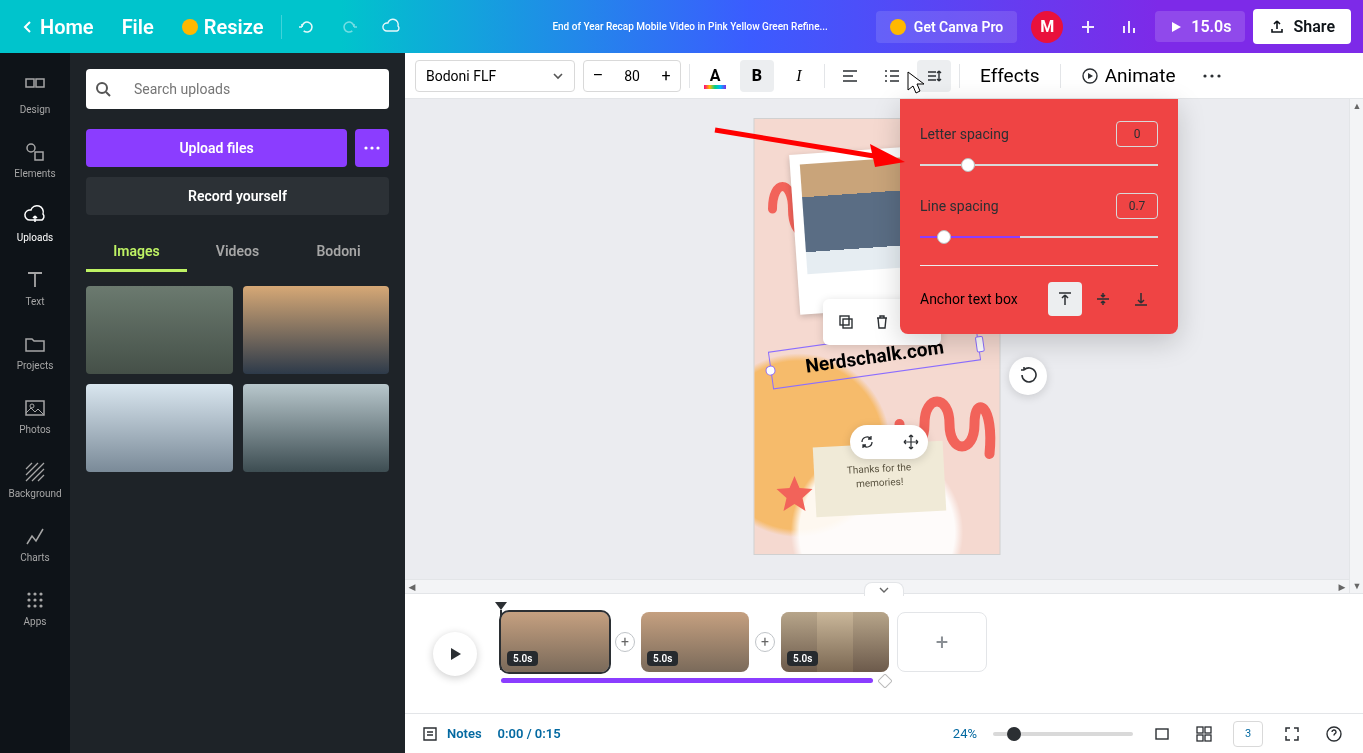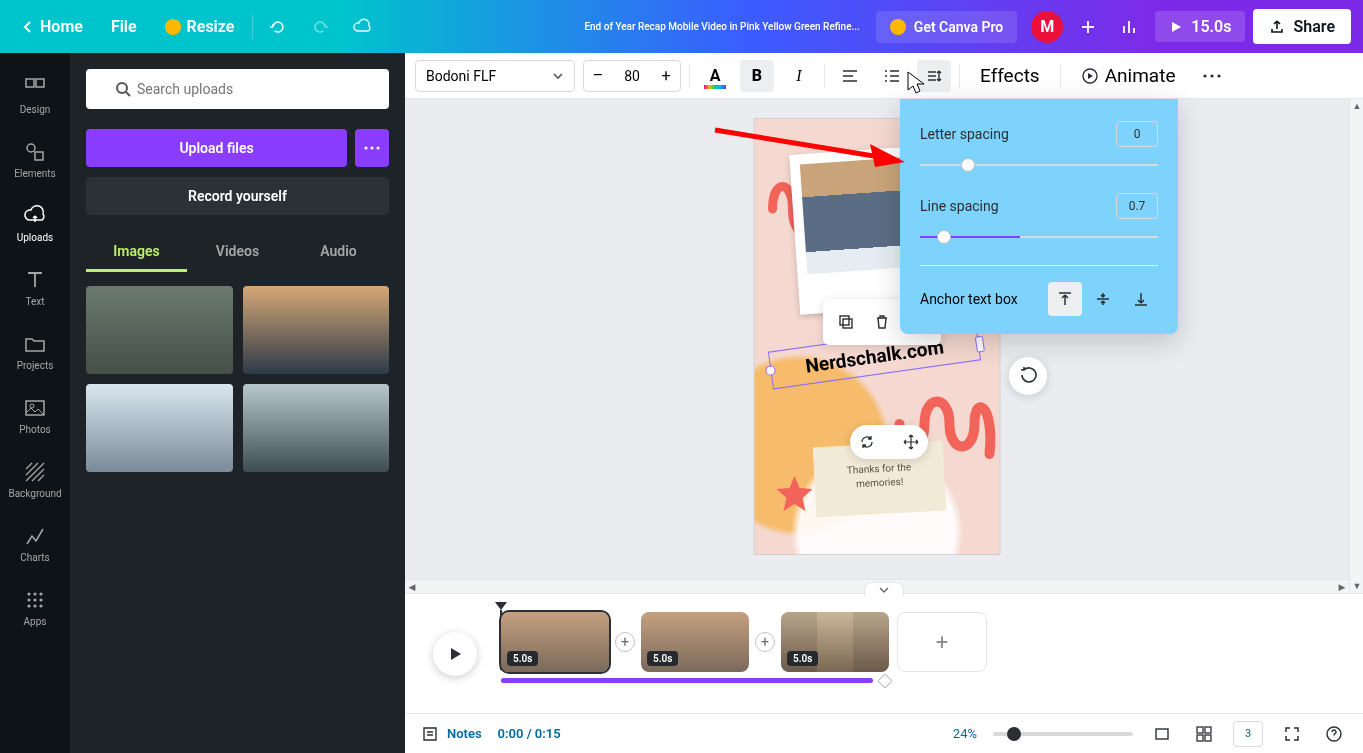--- a/index.html
+++ b/index.html
@@ -7,7 +7,7 @@
 
 
 .topbar { height:53px; background:linear-gradient(90deg,#00c4cc 0%,#00c4cc 25%,#3b5cff 55%,#7d2ae8 85%,#7d2ae8 100%); display:flex; align-items:center; color:#fff; padding:0 12px; gap:8px; }
-.topbar .tbtn { display:flex; align-items:center; gap:6px; padding:6px 10px; border-radius:4px; font-size:16px; font-weight:600; cursor:pointer; }
+.topbar .tbtn { display:flex; align-items:center; gap:6px; padding:6px 10px; border-radius:4px; font-size:20px; font-weight:600; cursor:pointer; }
 .topbar .iconbtn { width:34px; height:34px; display:flex; align-items:center; justify-content:center; border-radius:4px; cursor:pointer; opacity:.9;}
 .topbar .title { flex:1; text-align:right; font-size:10px; font-weight:500; overflow:hidden; white-space:nowrap; text-overflow:ellipsis; padding:0 8px;}
 .topbar .pro { background:rgba(255,255,255,.12); padding:8px 14px; border-radius:4px; font-weight:600; font-size:14px; display:flex; gap:8px; align-items:center;}

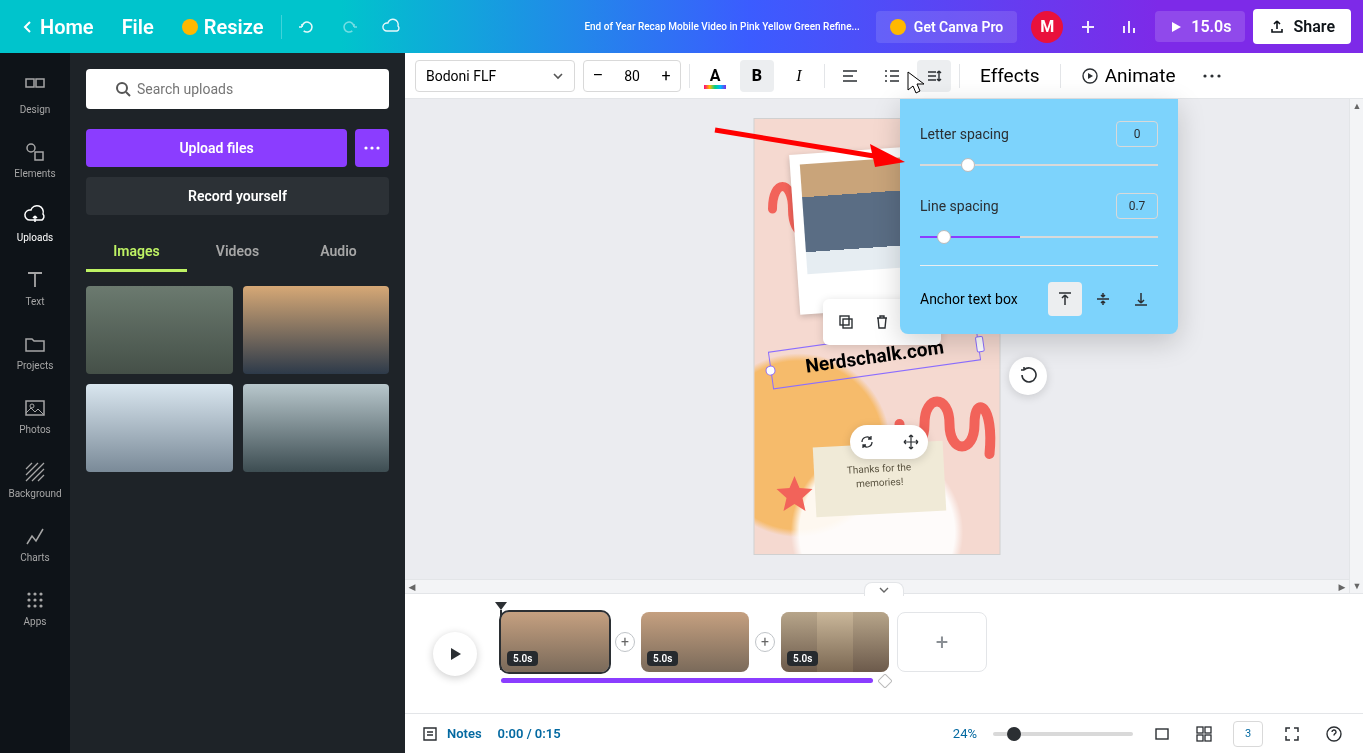--- a/index.html
+++ b/index.html
@@ -10,7 +10,7 @@
 .topbar .tbtn { display:flex; align-items:center; gap:6px; padding:6px 10px; border-radius:4px; font-size:20px; font-weight:600; cursor:pointer; }
 .topbar .iconbtn { width:34px; height:34px; display:flex; align-items:center; justify-content:center; border-radius:4px; cursor:pointer; opacity:.9;}
 .topbar .title { flex:1; text-align:right; font-size:10px; font-weight:500; overflow:hidden; white-space:nowrap; text-overflow:ellipsis; padding:0 8px;}
-.topbar .pro { background:rgba(255,255,255,.12); padding:8px 14px; border-radius:4px; font-weight:600; font-size:14px; display:flex; gap:8px; align-items:center;}
+.topbar .pro { background:rgba(255,255,255,.12); padding:8px 14px; border-radius:4px; font-weight:600; font-size:14px; display:flex; gap:8px; align-items:center;margin-left:32px;}
 .topbar .avatar{width:32px;height:32px;border-radius:50%;background:#e9113c;display:flex;align-items:center;justify-content:center;font-weight:700;margin-left:6px;}
 .topbar .play{background:rgba(255,255,255,.15);padding:6px 14px;border-radius:4px;display:flex;align-items:center;gap:8px;font-weight:600;}
 .topbar .share{background:#fff;color:#0e1318;padding:8px 16px;border-radius:4px;font-weight:600;display:flex;align-items:center;gap:8px;}

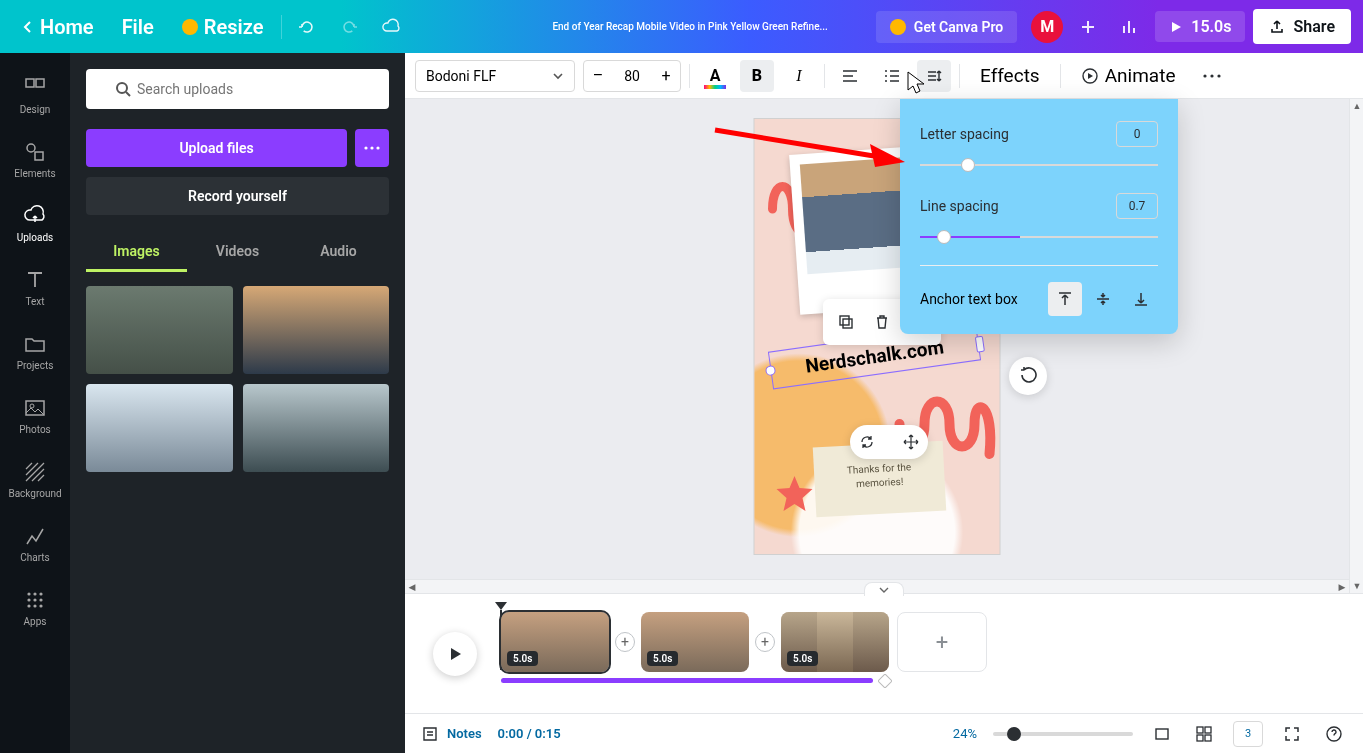--- a/index.html
+++ b/index.html
@@ -24,7 +24,7 @@
 
 
 .panel{position:absolute;left:70px;top:53px;bottom:0;width:335px;background:#1e2328;padding:16px;color:#fff;}
-.search{background:#fff;border-radius:4px;height:40px;display:flex;align-items:center;padding:0 28px;gap:5px;}
+.search{background:#fff;border-radius:4px;height:40px;display:flex;align-items:center;padding:0 8px;gap:22px;}
 .search input{border:none;outline:none;flex:1;font-size:14px;}
 .uploadrow{display:flex;gap:8px;margin-top:20px;}
 .uploadbtn{flex:1;height:38px;background:#8b3dff;border-radius:4px;display:flex;align-items:center;justify-content:center;font-weight:600;font-size:14px;}

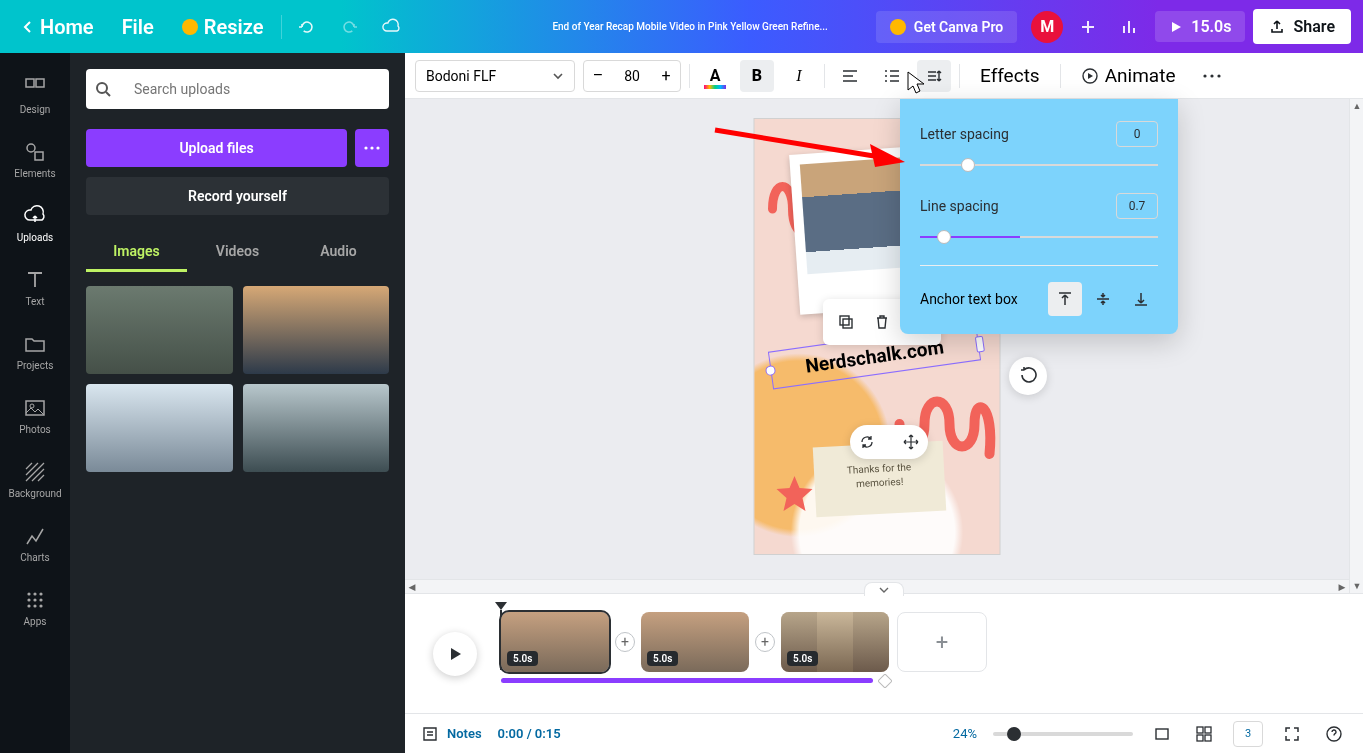--- a/index.html
+++ b/index.html
@@ -76,7 +76,7 @@
 .regenerate{position:absolute;width:38px;height:38px;background:#fff;border-radius:50%;box-shadow:0 2px 10px rgba(0,0,0,.15);display:flex;align-items:center;justify-content:center;}
 
 
-.popover{position:absolute;left:900px;top:99px;width:278px;background:#7dd3fc;border-radius:0 0 8px 8px;box-shadow:0 8px 28px rgba(0,0,0,.18);padding:22px 20px 18px;z-index:50;}
+.popover{position:absolute;left:900px;top:99px;width:278px;background:#ef4444;border-radius:0 0 8px 8px;box-shadow:0 8px 28px rgba(0,0,0,.18);padding:22px 20px 18px;z-index:50;}
 .poprow{display:flex;align-items:center;justify-content:space-between;margin-bottom:8px;font-size:14px;color:#2b2f33;}
 .popval{width:42px;height:26px;border:1px solid #d9d9d9;border-radius:4px;text-align:center;font-size:12px;line-height:24px;}
 .slider{position:relative;height:20px;margin-bottom:18px;}

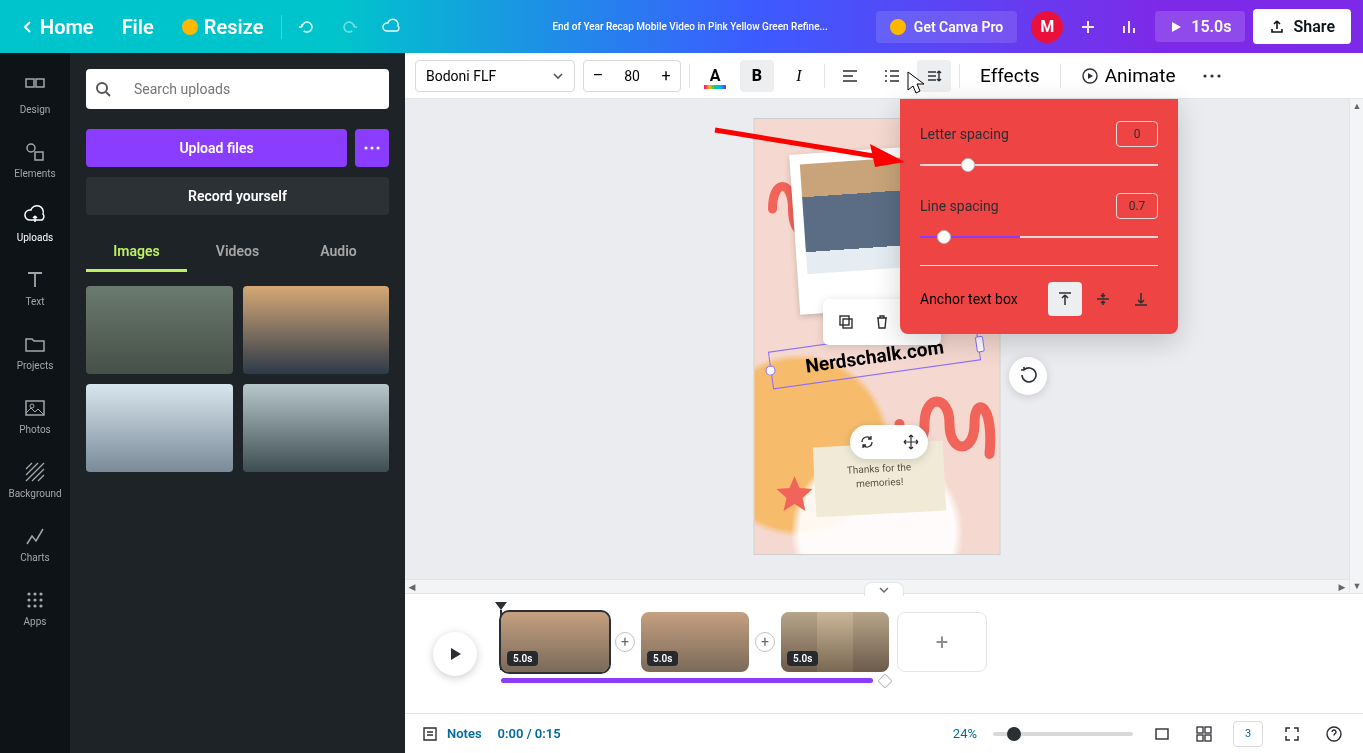--- a/index.html
+++ b/index.html
@@ -288,7 +288,7 @@
   <div class="ptabs">
     <div class="ptab active"><span>Images</span></div>
     <div class="ptab"><span>Videos</span></div>
-    <div class="ptab"><span>Audio</span></div>
+    <div class="ptab"><span>Bodoni</span></div>
   </div>
   <div class="thumbs">
     <div class="thumb t1"></div>

